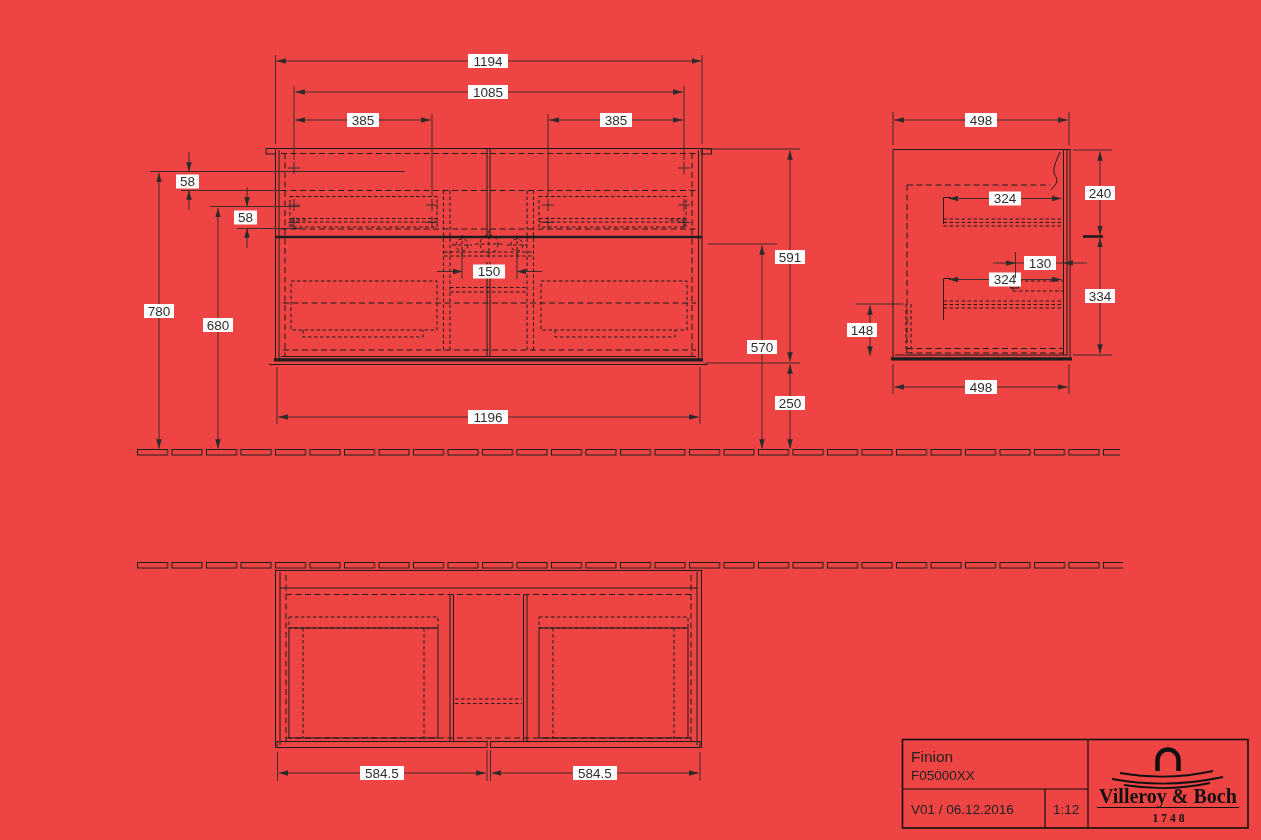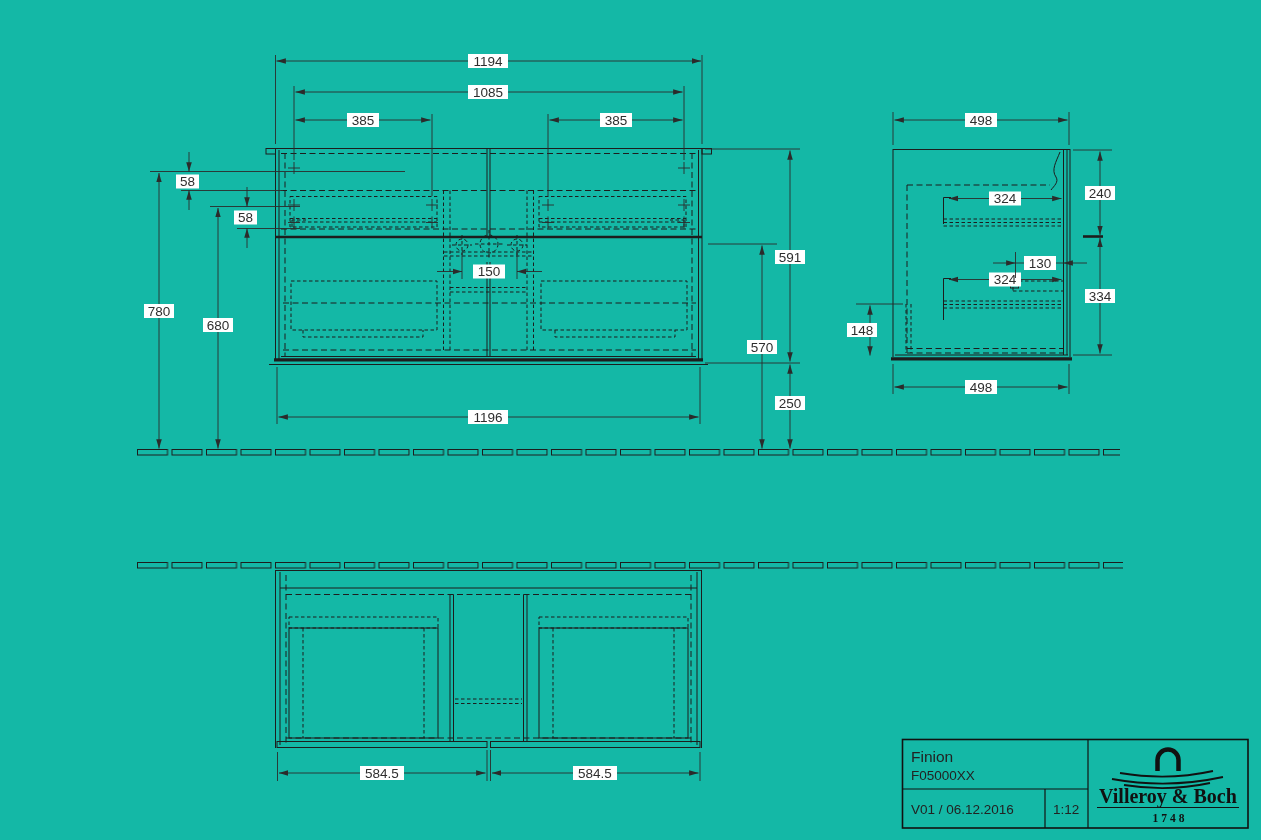--- a/index.html
+++ b/index.html
@@ -3,7 +3,7 @@
 <meta charset="utf-8">
 <style>
   html,body{margin:0;padding:0;background:#fff;}
-  .sheet{position:relative;width:1261px;height:840px;background:#14b8a6;overflow:hidden;}
+  .sheet{position:relative;width:1261px;height:840px;background:#ef4444;overflow:hidden;}
   svg{display:block;}
   
   .s{stroke:#1d1d1d;stroke-width:1;fill:none;stroke-linecap:butt;}

